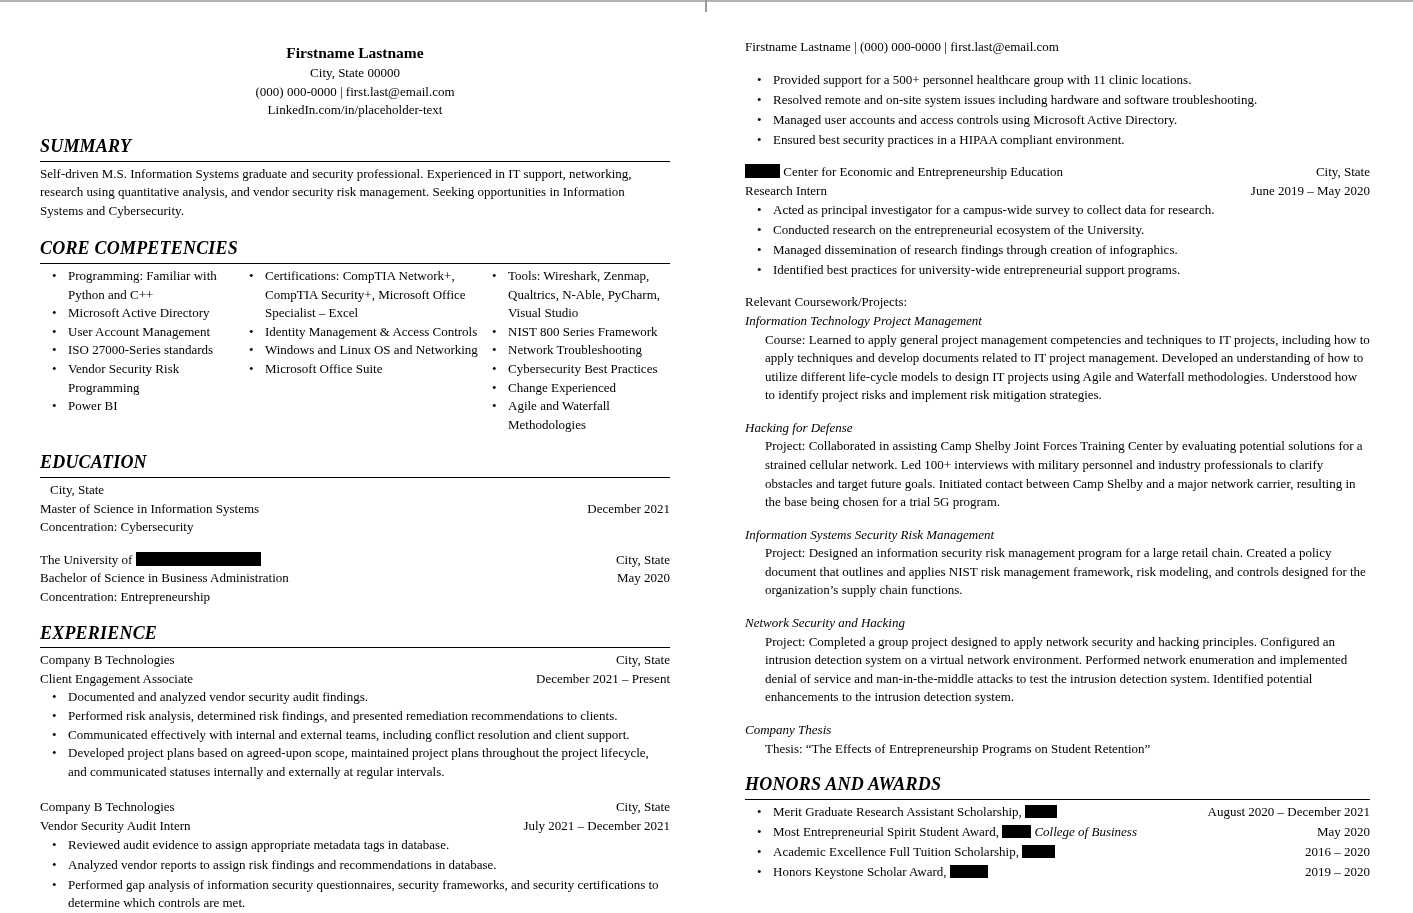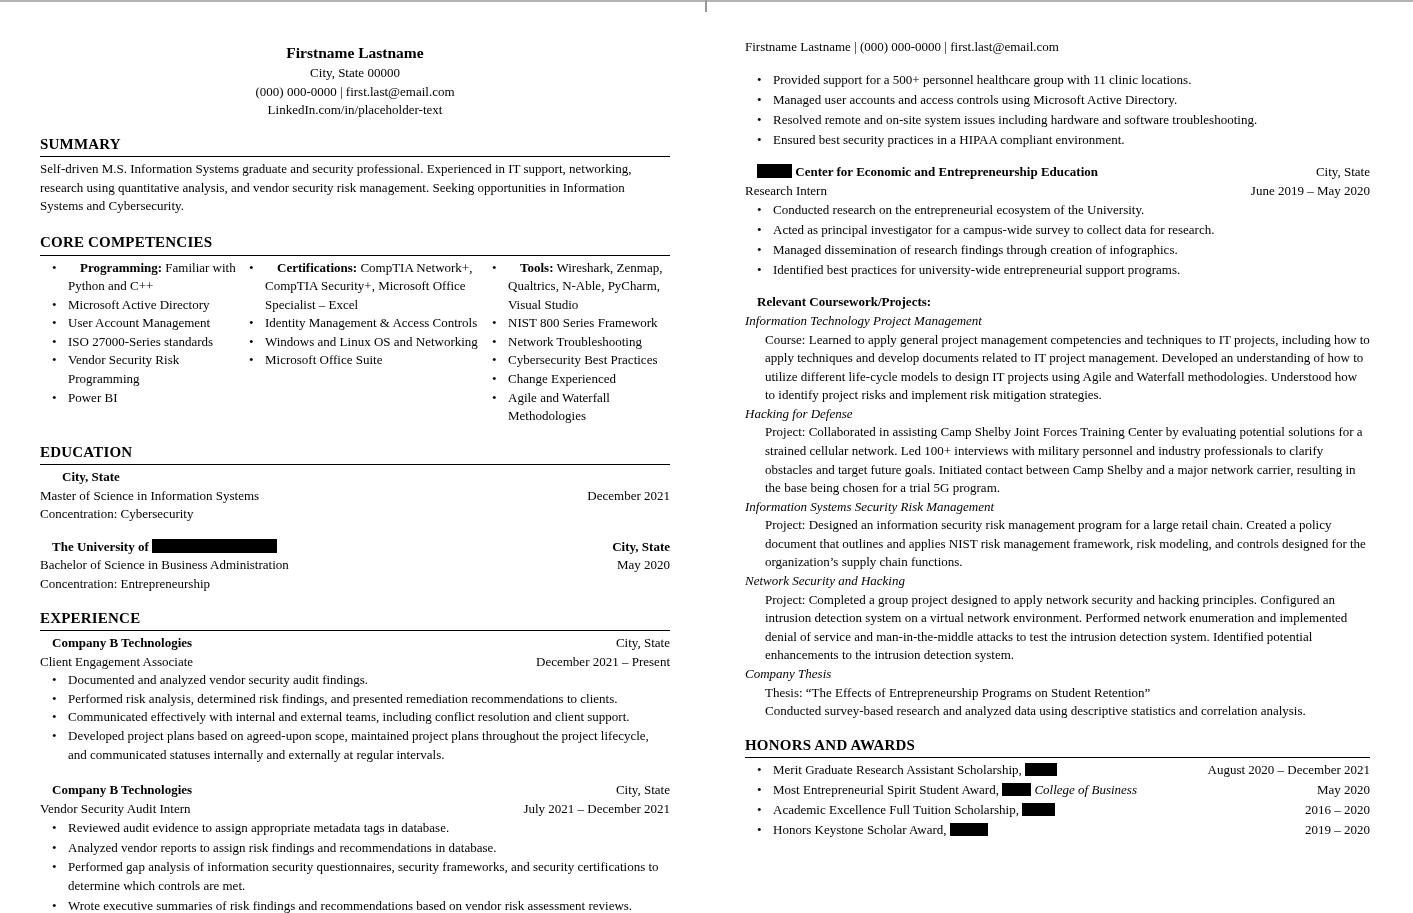--- a/index.html
+++ b/index.html
@@ -186,8 +186,8 @@
 
     <ul class="bl sp">
       <li>Provided support for a 500+ personnel healthcare group with 11 clinic locations.</li>
+      <li>Resolved remote and on-site system issues including hardware and software troubleshooting.</li>
       <li>Managed user accounts and access controls using Microsoft Active Directory.</li>
-      <li>Resolved remote and on-site system issues including hardware and software troubleshooting.</li>
       <li>Ensured best security practices in a HIPAA compliant environment.</li>
     </ul>
 

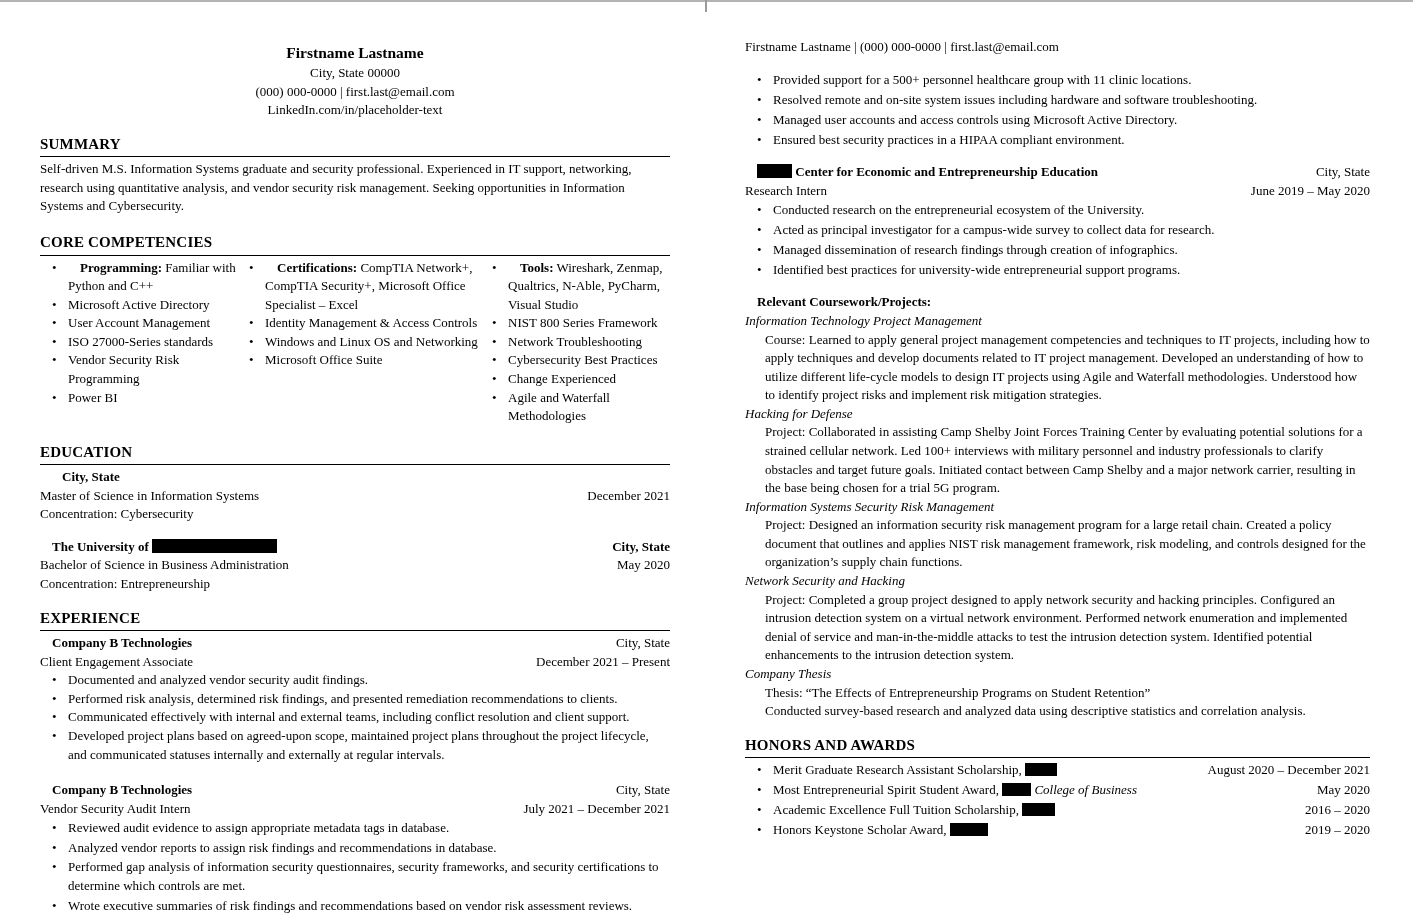--- a/index.html
+++ b/index.html
@@ -20,8 +20,8 @@
   .name { font-size:15.5px; font-weight:bold; }
 
   h2.sec {
-    font-size:15px; font-weight:bold; margin:0 0 3px 0; padding:0 0 1px 0;
-    border-bottom:1.5px solid #000; letter-spacing:.2px;
+    font-size:18px; font-weight:bold; margin:0 0 3px 0; padding:0 0 1px 0;
+    border-bottom:1.5px solid #000; letter-spacing:.2px;font-style:italic;
   }
   .section { margin-top:16px; }
   .section.tight { margin-top:14px; }

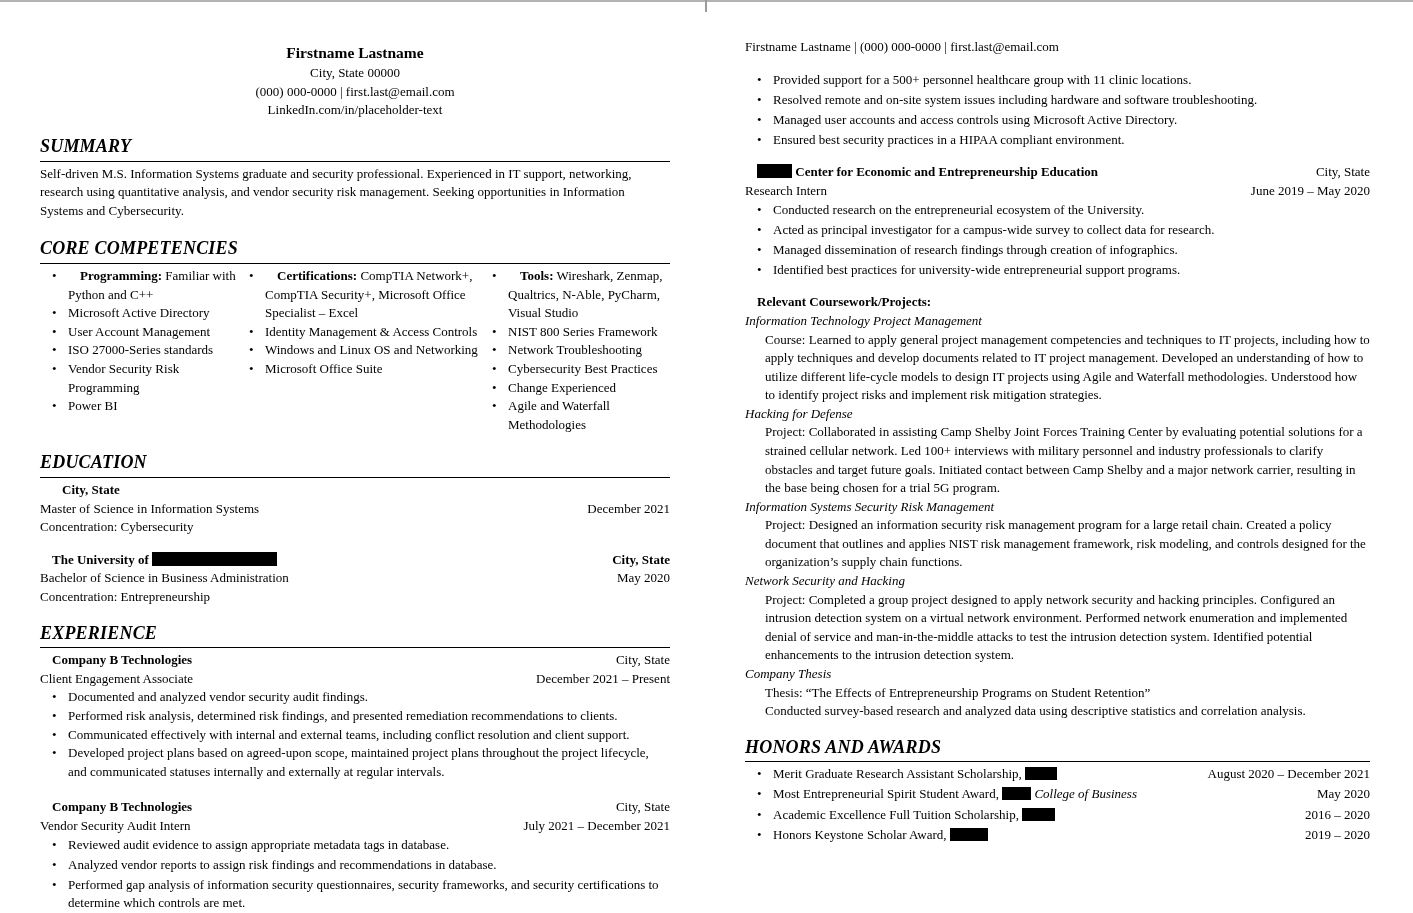--- a/index.html
+++ b/index.html
@@ -15,7 +15,7 @@
   .page2 { width:707px; padding:38px 43px 0 39px; }
 
   .center { text-align:center; }
-  .b { font-weight:bold;margin-left:12px; }
+  .b { font-weight:normal; }
   .i { font-style:italic; }
   .name { font-size:15.5px; font-weight:bold; }
 

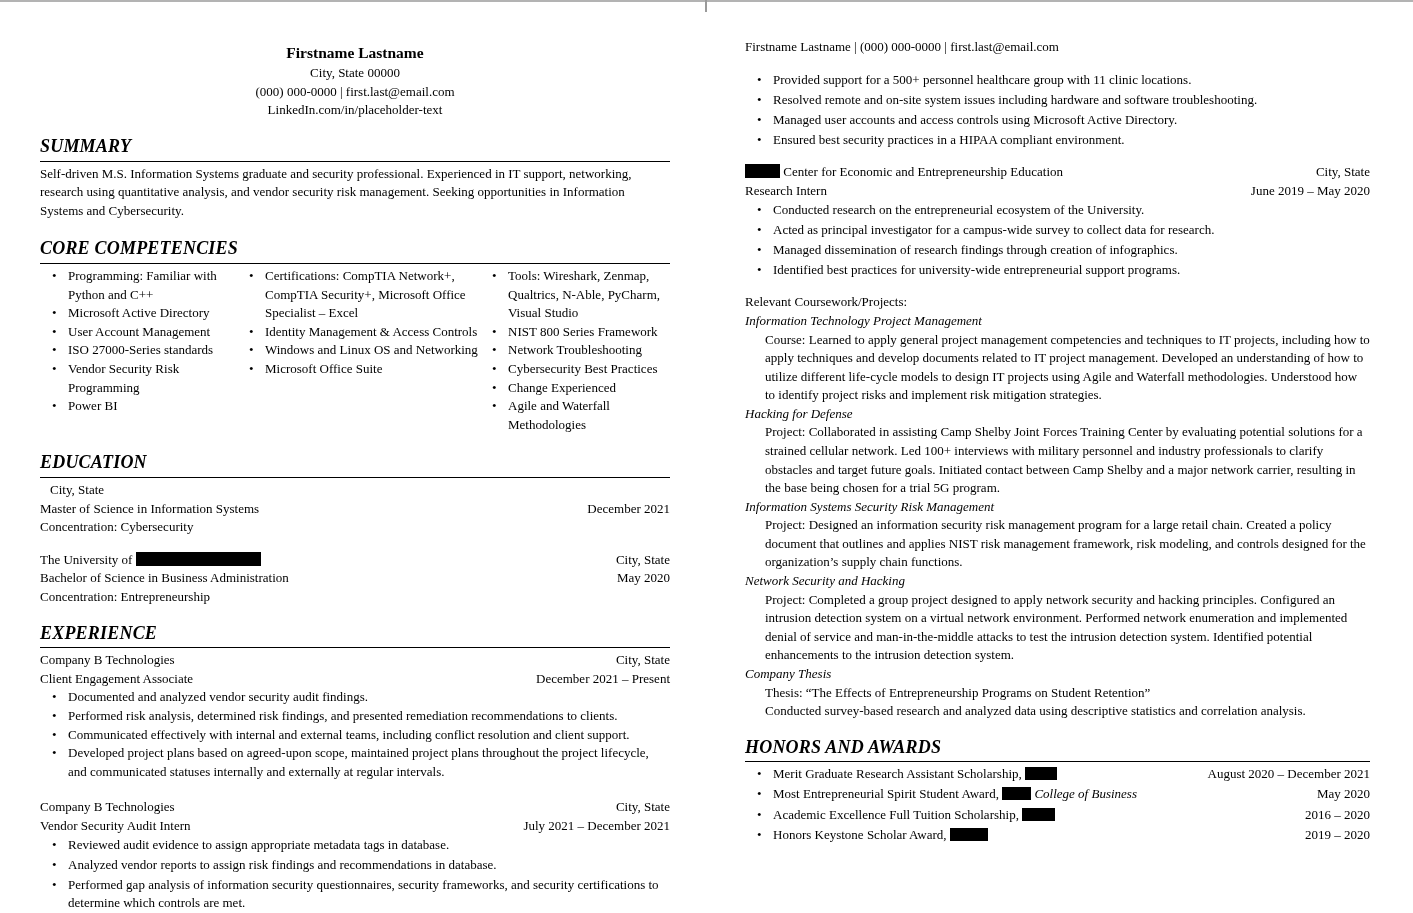--- a/index.html
+++ b/index.html
@@ -204,8 +204,8 @@
         <div class="rt">June 2019 – May 2020</div>
       </div>
       <ul class="bl sp">
+        <li>Acted as principal investigator for a campus-wide survey to collect data for research.</li>
         <li>Conducted research on the entrepreneurial ecosystem of the University.</li>
-        <li>Acted as principal investigator for a campus-wide survey to collect data for research.</li>
         <li>Managed dissemination of research findings through creation of infographics.</li>
         <li>Identified best practices for university-wide entrepreneurial support programs.</li>
       </ul>

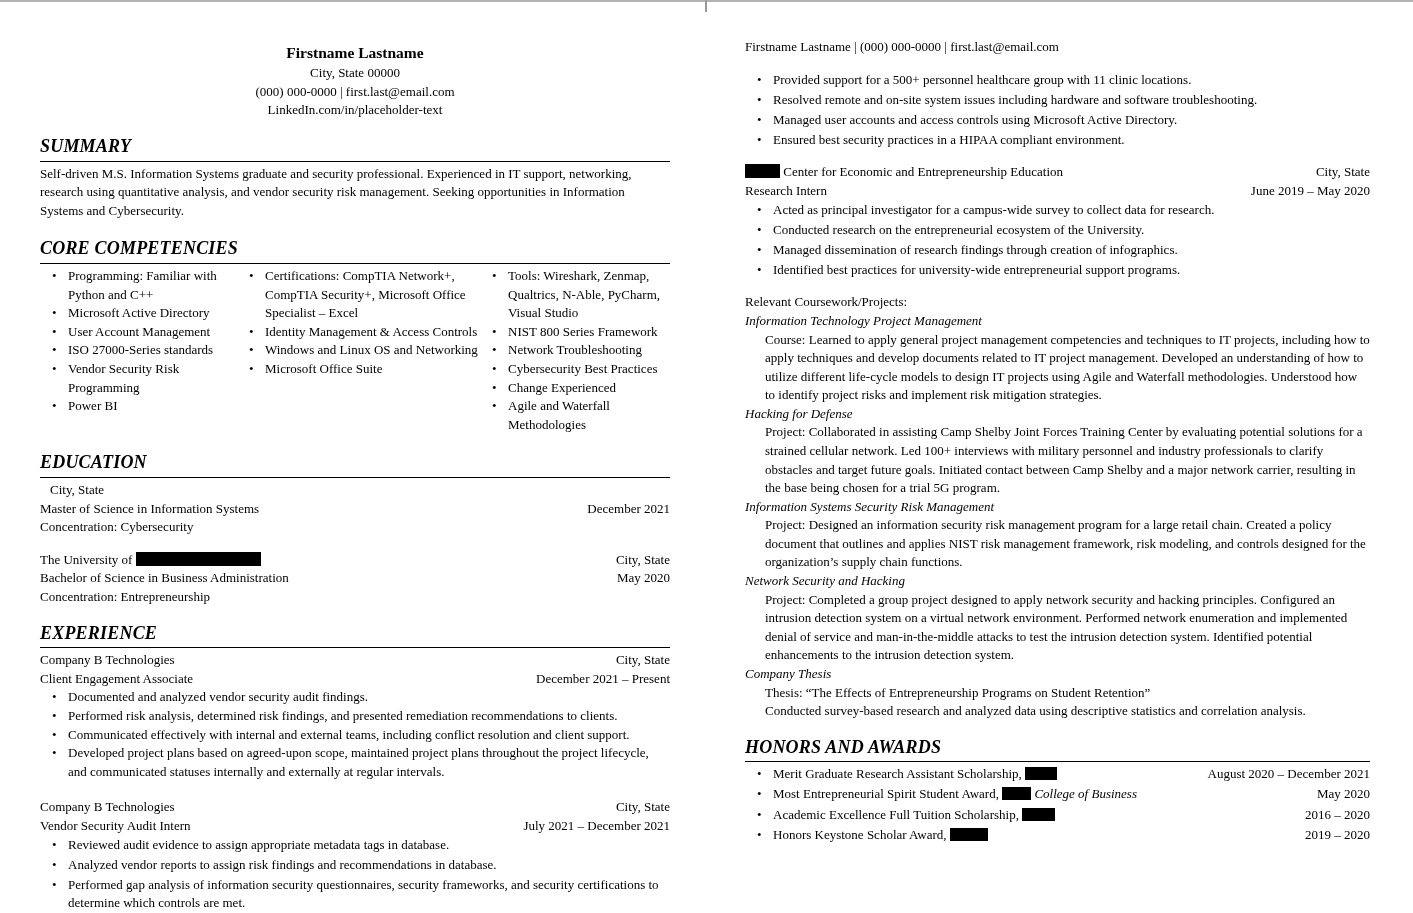--- a/index.html
+++ b/index.html
@@ -53,7 +53,7 @@
   
   .p2head { margin-bottom:14px; }
   ul.bl.sp li { margin-bottom:1.5px; }
-  .course { }
+  .course { margin-top:14px; }
   .course .cbody { padding-left:20px; }
   .honors li { display:flex; margin-bottom:1.5px; }
   .honors li .lt { flex:1; }

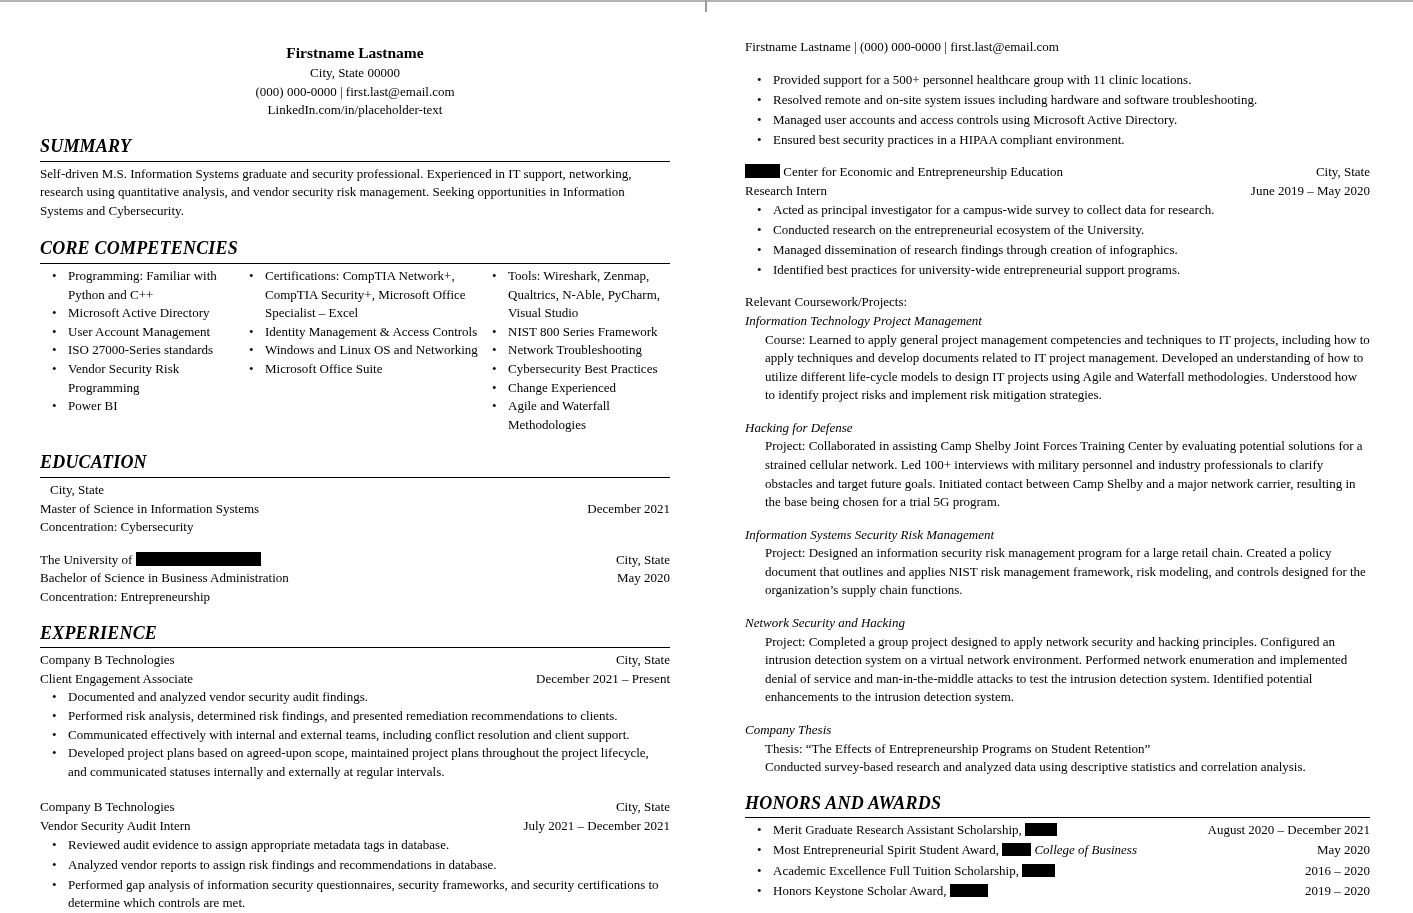--- a/index.html
+++ b/index.html
@@ -237,7 +237,6 @@
       <div class="course">
         <div class="i">Company Thesis</div>
         <div style="padding-left:20px">Thesis: “The Effects of Entrepreneurship Programs on Student Retention”</div>
-        <div style="padding-left:20px">Conducted survey-based research and analyzed data using descriptive statistics and correlation analysis.</div>
       </div>
     </div>
 

